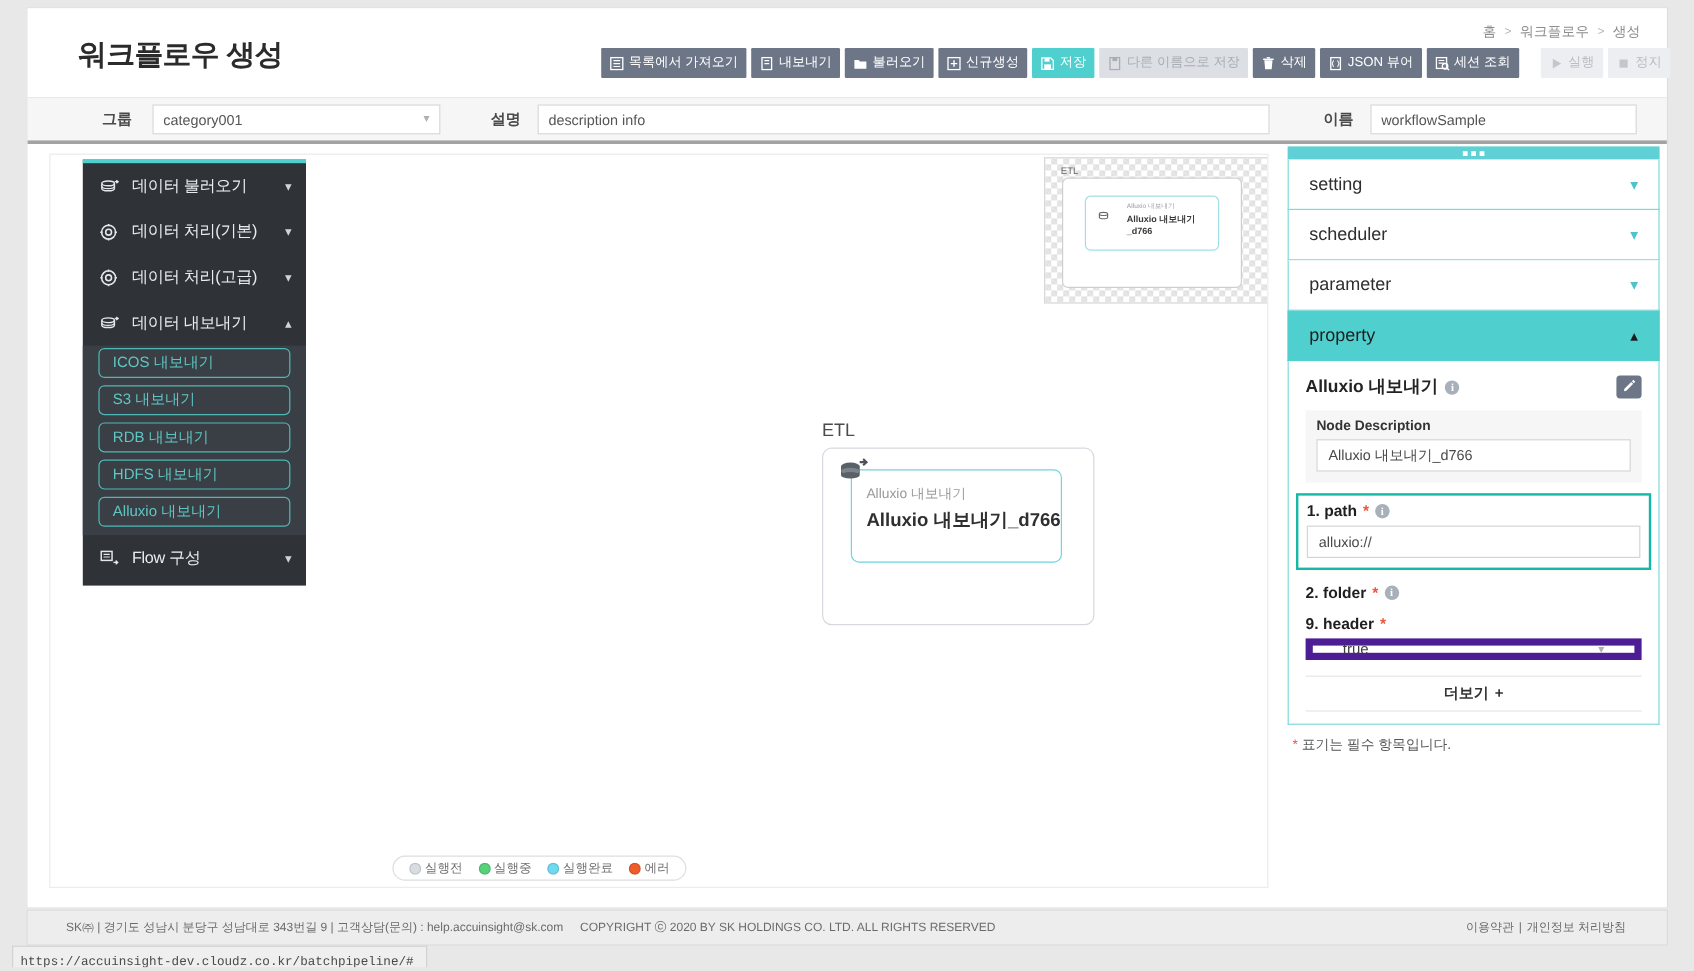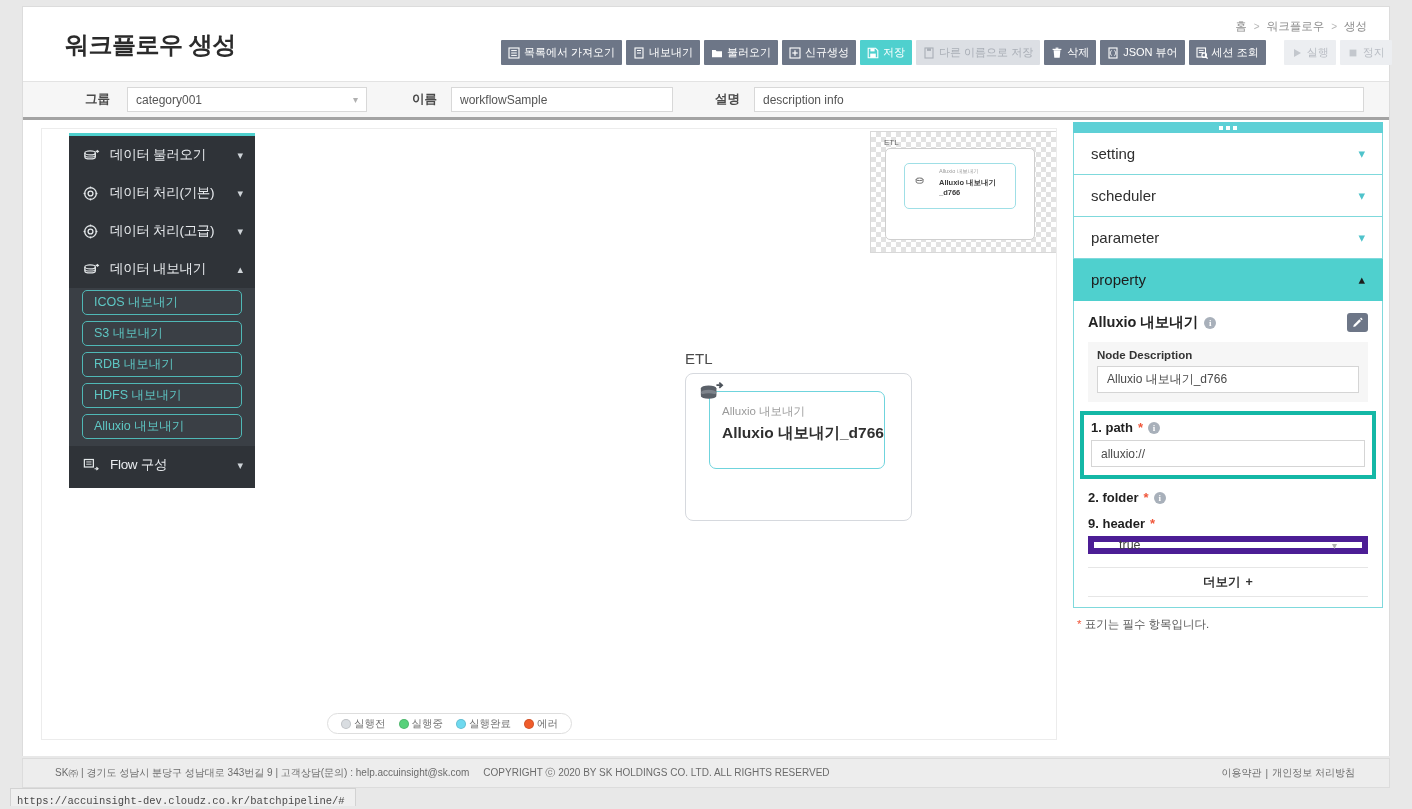--- a/index.html
+++ b/index.html
@@ -391,16 +391,16 @@
           <span class="chev">▾</span>
         </div>
       </div>
+      <div class="fld" style="margin-left:42px;">
+        <span class="fld-label">설명</span>
+        <div class="fld-input" style="width:610px; margin-left:14px;">
+          <span class="v">description info</span>
+        </div>
+      </div>
       <div class="fld" style="margin-left:45px;">
         <span class="fld-label">이름</span>
         <div class="fld-input" style="width:222px; margin-left:14px;">
           <span class="v">workflowSample</span>
-        </div>
-      </div>
-      <div class="fld" style="margin-left:42px;">
-        <span class="fld-label">설명</span>
-        <div class="fld-input" style="width:610px; margin-left:14px;">
-          <span class="v">description info</span>
         </div>
       </div>
     </div>

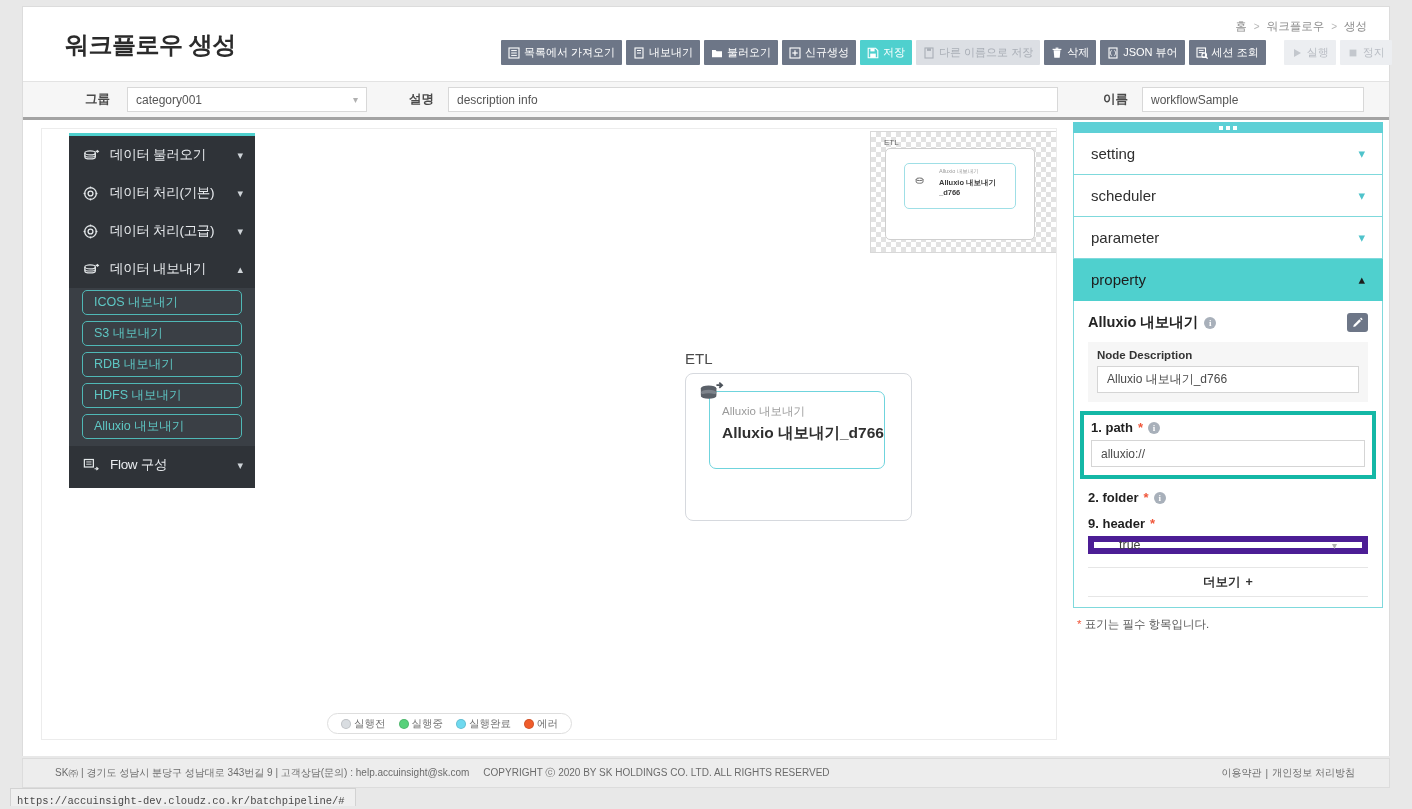--- a/index.html
+++ b/index.html
@@ -208,7 +208,7 @@
   }
   .fgroup { margin-top: 11px; }
   .fgroup.focused {
-    border: 4px solid #14b8a6; padding: 5px 7px 8px 7px; margin: 9px -8px 0 -8px;
+    border: 2px solid #14b8a6; padding: 5px 7px 8px 7px; margin: 9px -8px 0 -8px;
   }
   .flabel { font-size: 13px; color: #1f1f1f; font-weight: bold; display:flex; align-items:center; gap: 5px; margin-bottom: 5px; }
   .req { color: #f0563a; font-weight: bold; }

